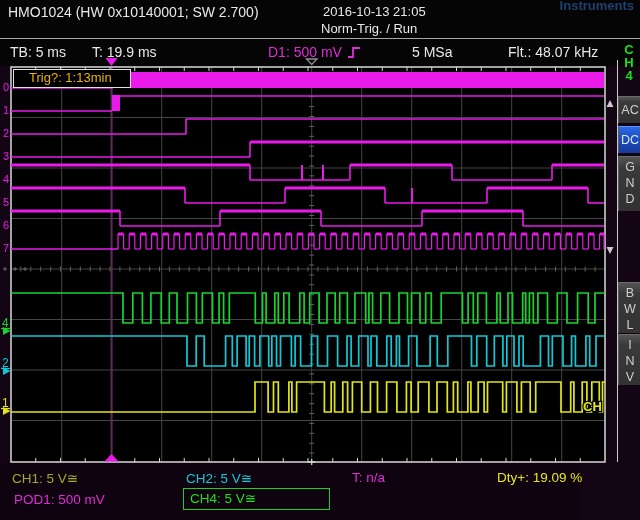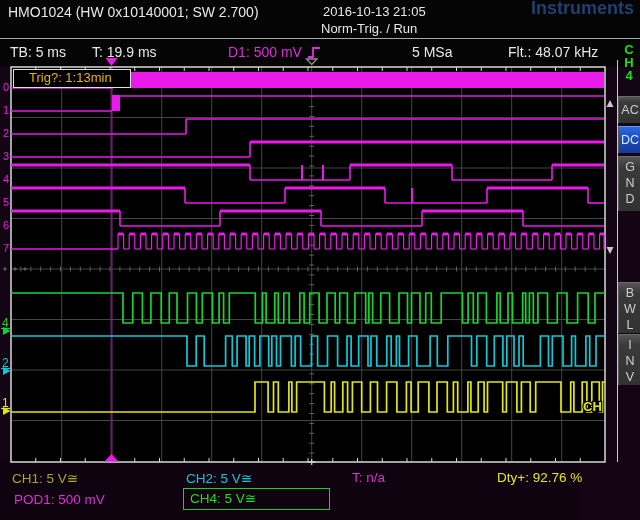--- a/index.html
+++ b/index.html
@@ -14,7 +14,7 @@
   #logo{position:absolute;right:6px;top:1px;text-align:right;line-height:1;}
   #logo .big{font-size:27px;font-weight:bold;letter-spacing:2px;color:#1f4070;}
   #logo .reg{font-size:9px;color:#1f4070;vertical-align:super;font-weight:bold;}
-  #logo .sub{font-size:18px;font-weight:bold;color:#1f4070;margin-top:-2px;}
+  #logo .sub{font-size:13px;font-weight:bold;color:#1f4070;margin-top:-2px;}
   .mag{color:#e02cd8;}
   #d1item{display:flex;align-items:center;gap:5px;}
   #trigbox{position:absolute;left:13px;top:69px;width:101px;height:17px;background:#000;

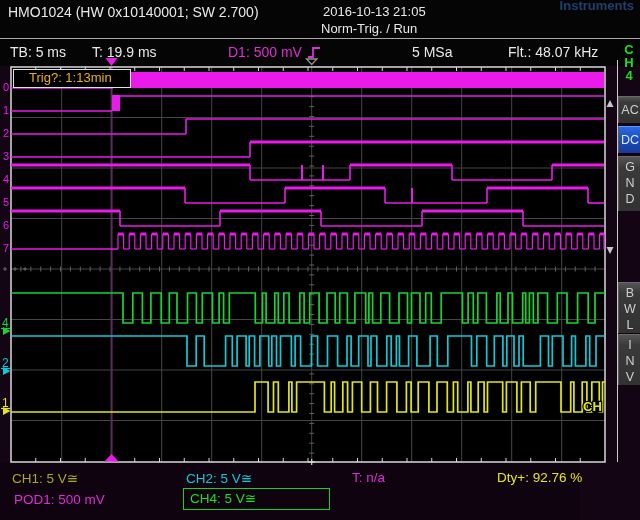--- a/index.html
+++ b/index.html
@@ -16,7 +16,7 @@
   #logo .reg{font-size:9px;color:#1f4070;vertical-align:super;font-weight:bold;}
   #logo .sub{font-size:13px;font-weight:bold;color:#1f4070;margin-top:-2px;}
   .mag{color:#e02cd8;}
-  #d1item{display:flex;align-items:center;gap:5px;}
+  #d1item{display:flex;align-items:center;gap:5px;margin-left:40px;}
   #trigbox{position:absolute;left:13px;top:69px;width:101px;height:17px;background:#000;
     border:1.5px solid #e0e0e0;color:#eab308;font-size:13px;line-height:16px;padding-left:15px;z-index:5;}
   svg#scope{position:absolute;left:0;top:0;z-index:2;}

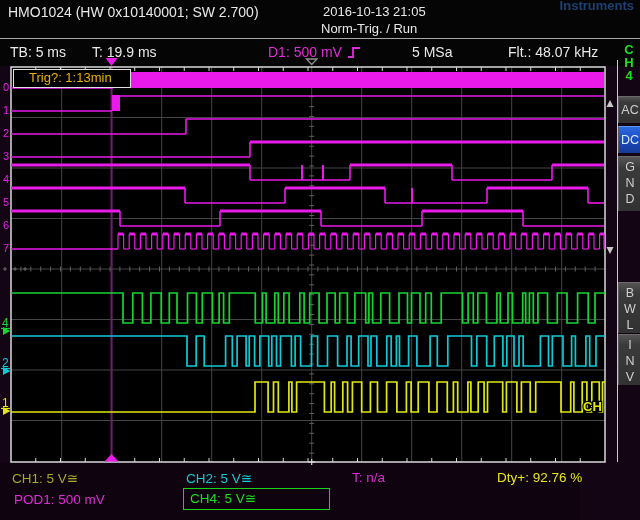--- a/index.html
+++ b/index.html
@@ -527,7 +527,7 @@
     <span class="abs" style="left:12px;top:7px;color:#a8a82a;">CH1: 5 V≅</span>
     <span class="abs" style="left:186px;top:7px;color:#10c9d7;">CH2: 5 V≅</span>
     <span class="abs mag" style="left:352px;top:7px;">T: n/a</span>
-    <span class="abs" style="left:497px;top:7px;color:#e6e61a;">Dty+: 92.76 %</span>
+    <span class="abs" style="left:497px;top:7px;color:#e6e61a;">Dty+: 19.09 %</span>
     <span class="abs mag" style="left:14px;top:29px;">POD1: 500 mV</span>
     <div id="ch4box">
       <span>CH4: 5 V≅</span>

